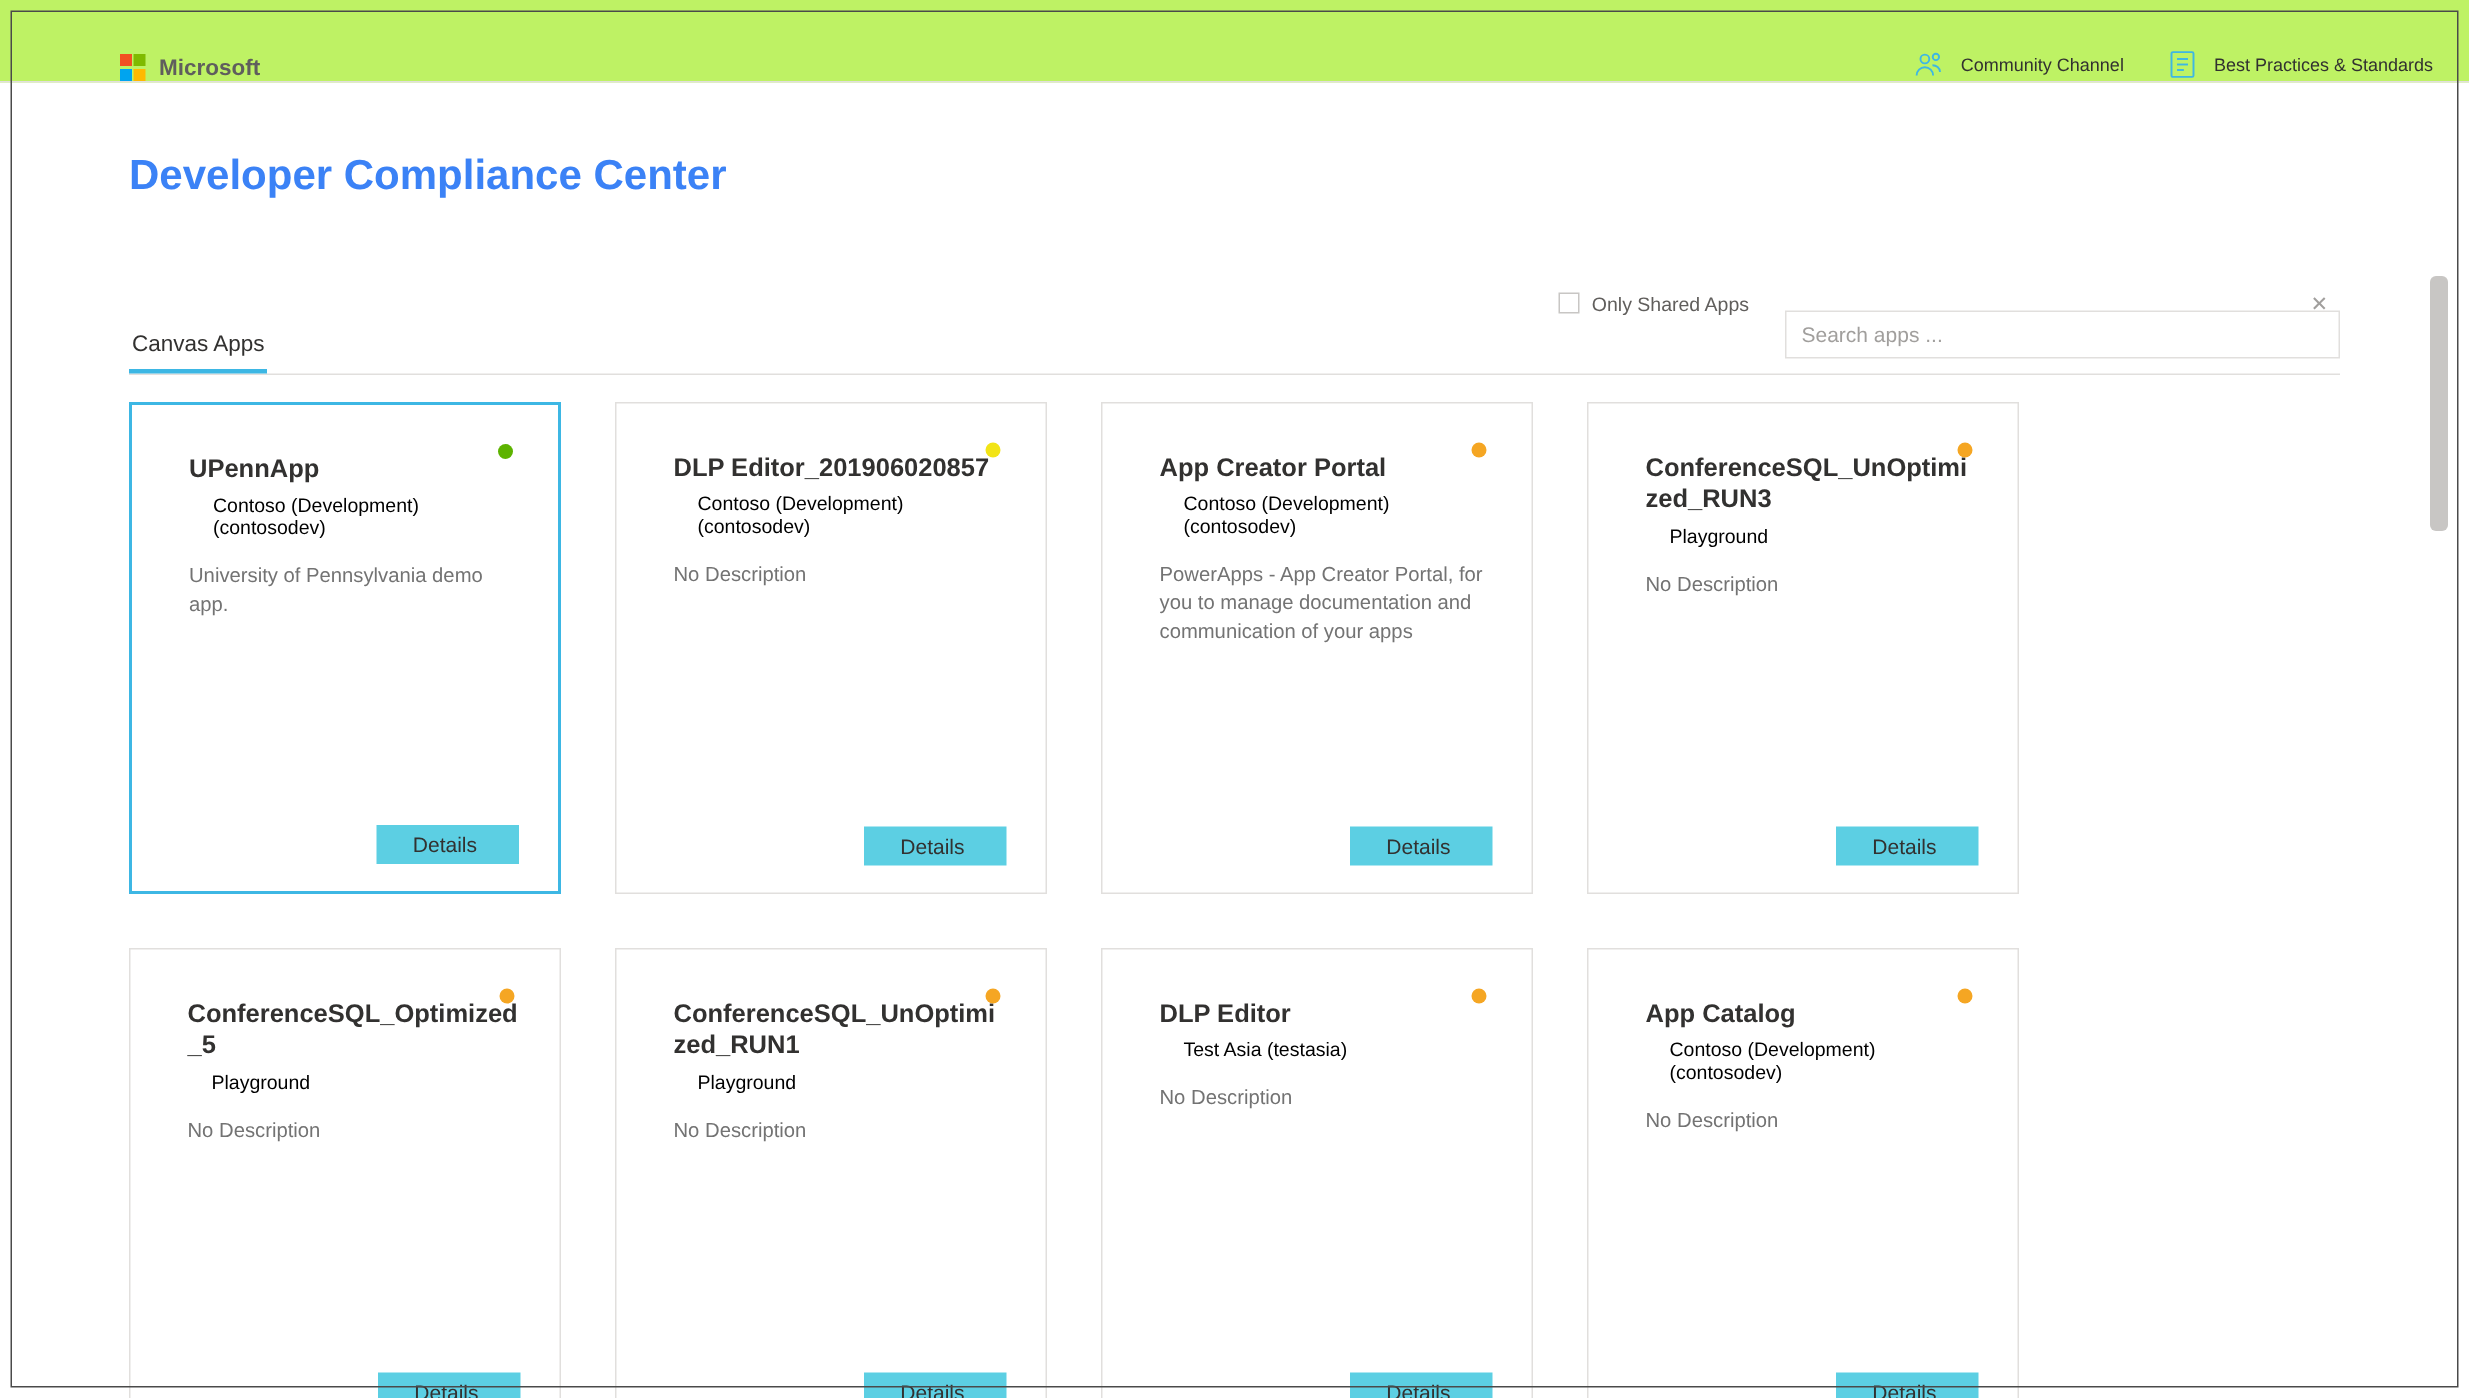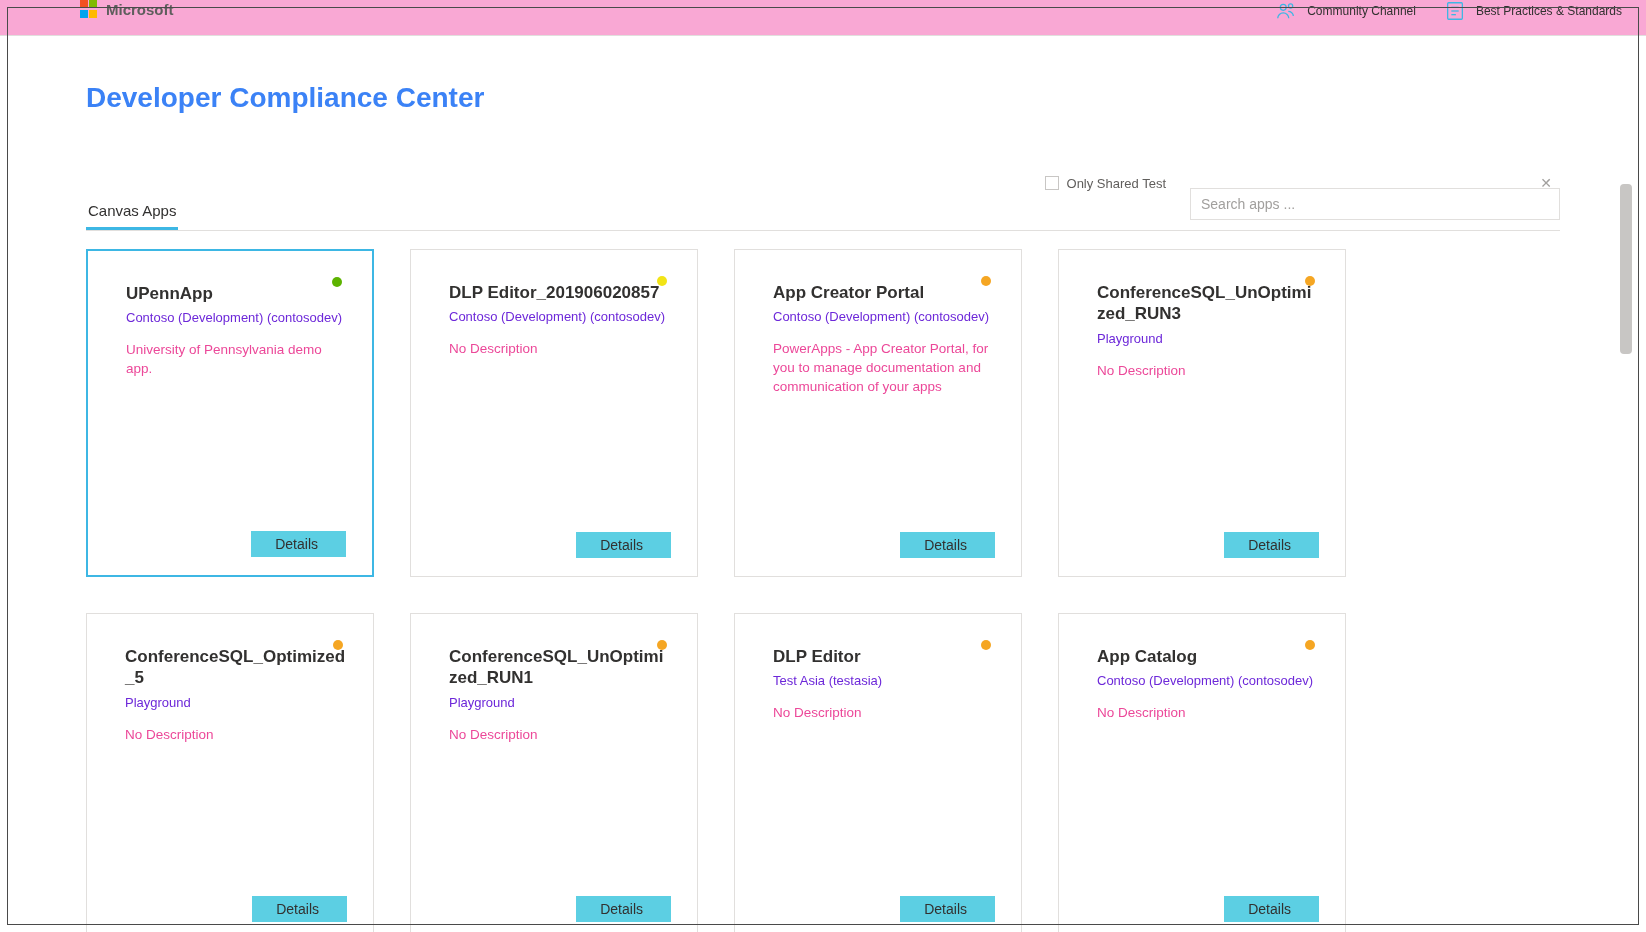--- a/index.html
+++ b/index.html
@@ -16,11 +16,11 @@
       position: relative;
     }
     .top-bar {
-      height: 36px;
-      background: #f9a8d4;
+      height: 55px;
+      background: #bef264;
       border-bottom: 1px solid #e1dfdd;
       display: flex;
-      align-items: flex-start;
+      align-items: flex-end;
       justify-content: space-between;
       padding: 0 24px 0 80px;
     }

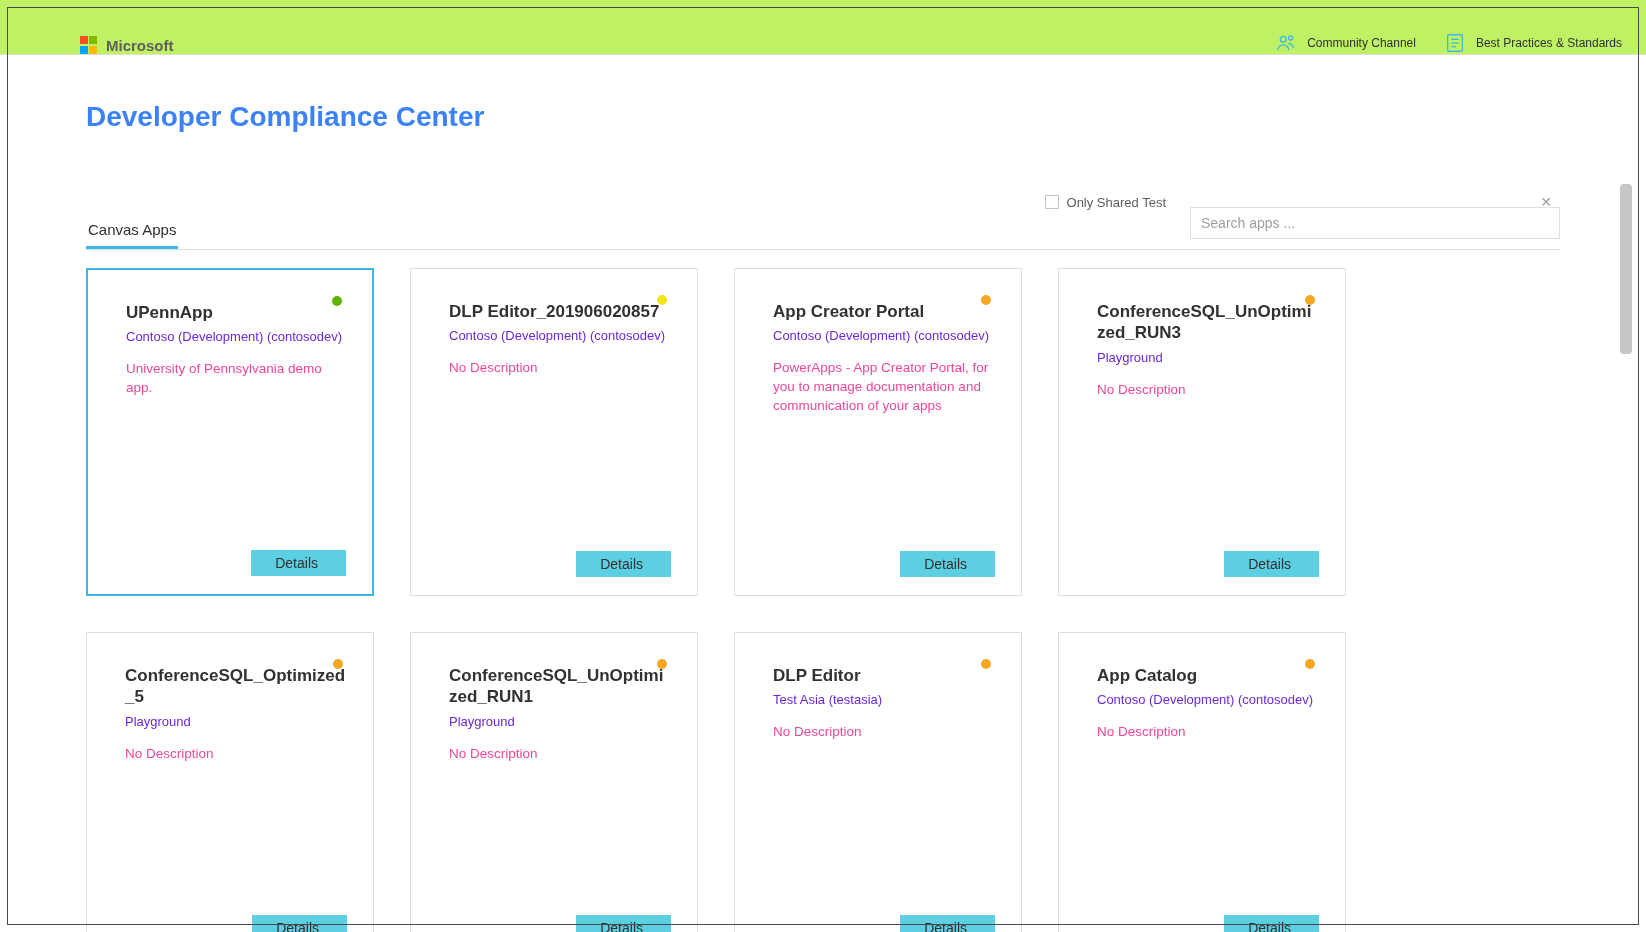--- a/index.html
+++ b/index.html
@@ -282,7 +282,7 @@
     <div class="toolbar-right">
       <label class="chk-wrap">
         <span class="chk"></span>
-        <span>Only Shared Test</span>
+        <span>Only Shared Apps</span>
       </label>
       <div class="search-box">
         <input type="text" placeholder="Search apps ..." style="">

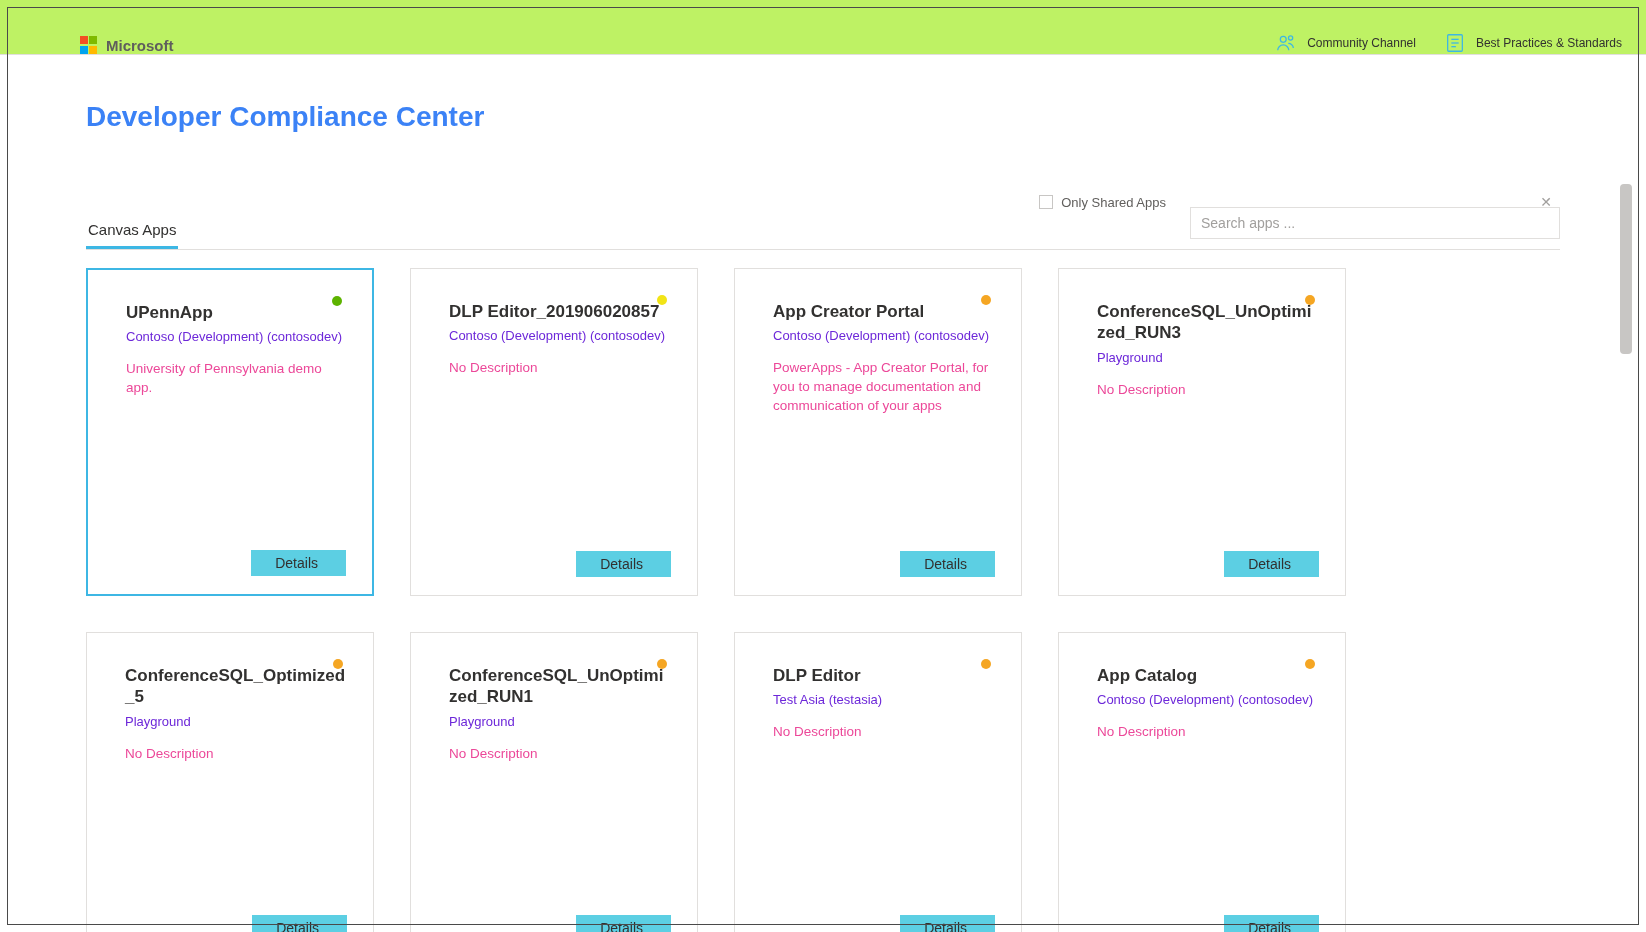--- a/index.html
+++ b/index.html
@@ -190,8 +190,9 @@
     }
     .card-env {
       font-size: 13px;
-      color: #6d28d9;
+      color: #000000;
       margin-bottom: 16px;
+      margin-left: 16px;
     }
     .card-desc {
       font-size: 13.5px;

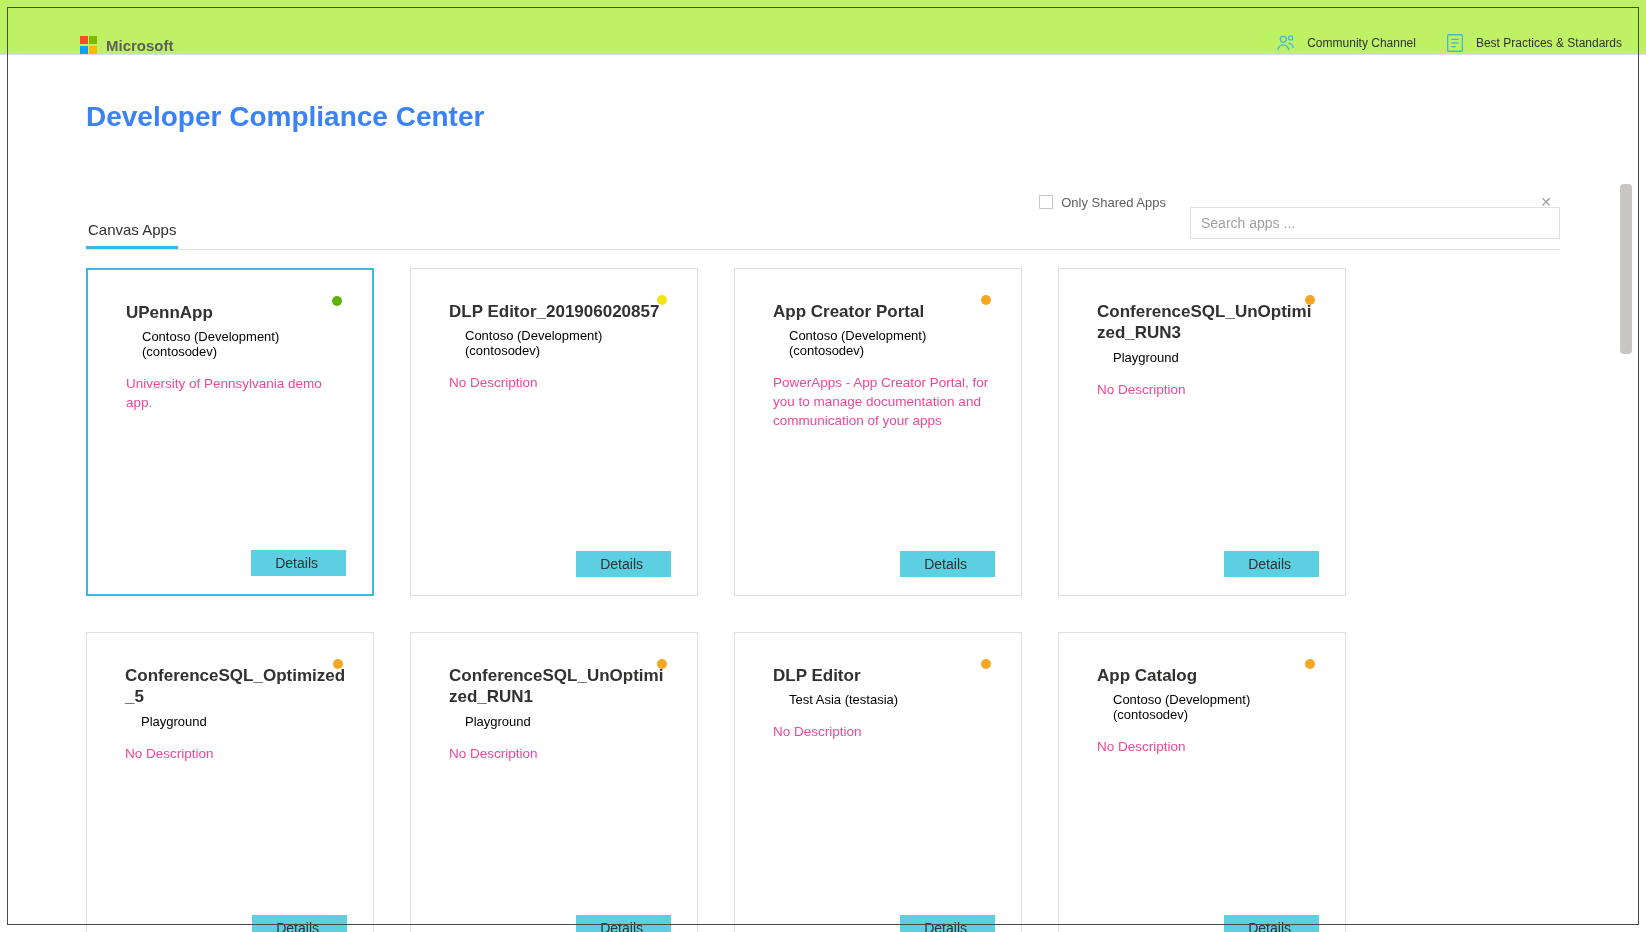--- a/index.html
+++ b/index.html
@@ -196,7 +196,7 @@
     }
     .card-desc {
       font-size: 13.5px;
-      color: #ec4899;
+      color: #737373;
       line-height: 1.4;
       flex: 1;
     }

